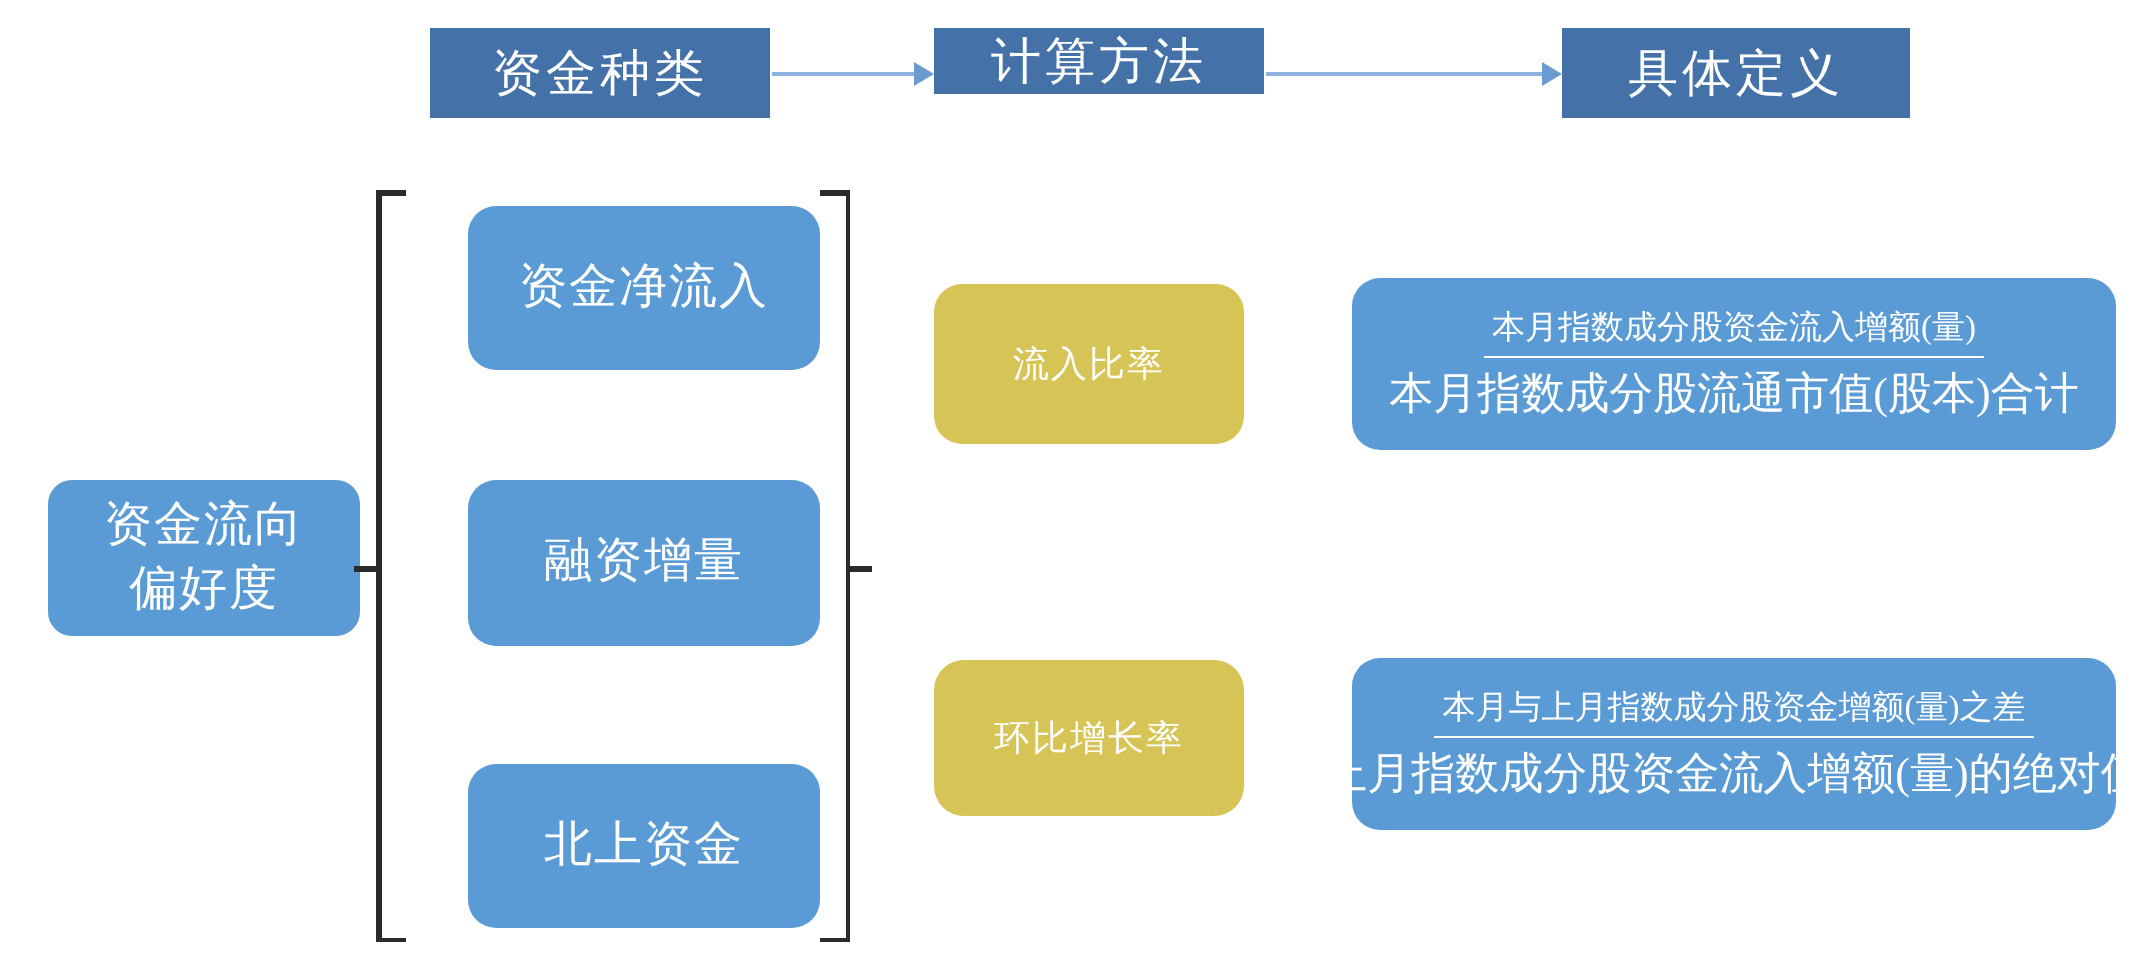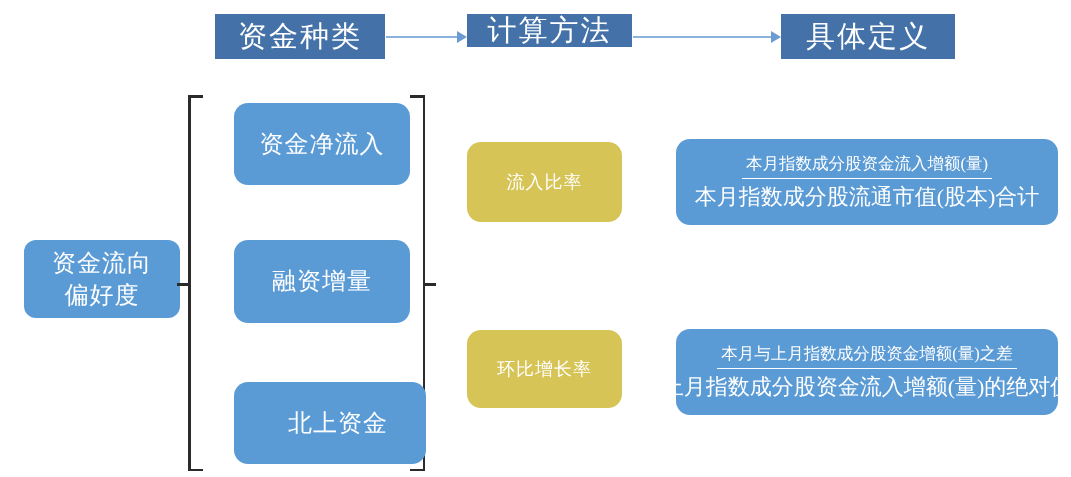--- a/index.html
+++ b/index.html
@@ -26,7 +26,7 @@
     display: flex;
     align-items: center;
     justify-content: center;
-    font-size: 29px;
+    font-size: 25px;
     letter-spacing: 2px;
     font-family: "Liberation Serif", "DejaVu Serif", serif;
     font-weight: 400;

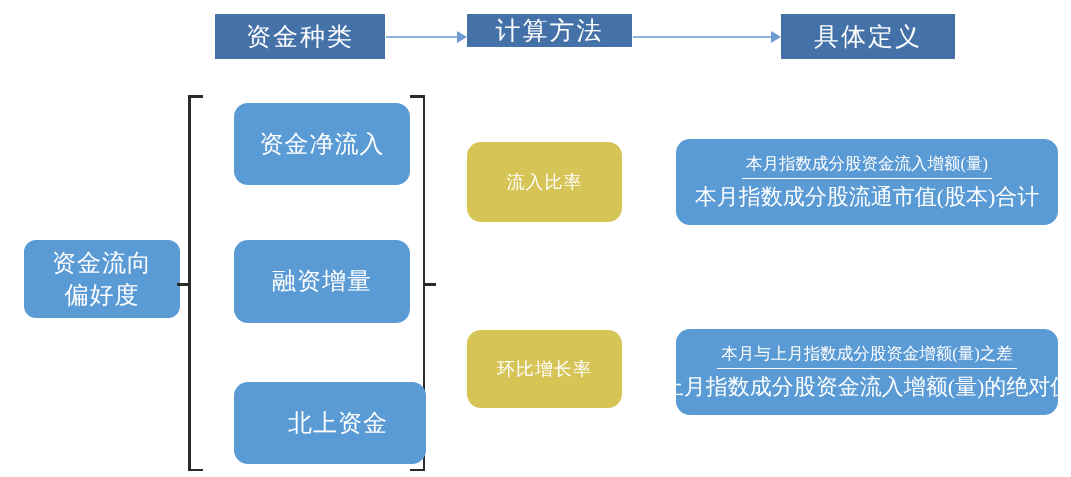--- a/index.html
+++ b/index.html
@@ -199,7 +199,7 @@
 
   <div class="gold-box" style="left:467px; top:142px; width:155px; height:80px;">流入比率</div>
 
-  <div class="gold-box" style="left:467px; top:330px; width:155px; height:78px;">环比增长率</div>
+  <div class="gold-box" style="left:467px; top:330px; width:155px; height:78px;border-radius:15px;">环比增长率</div>
 
   <div class="formula-box" style="left:676px; top:139px; width:382px; height:86px;">
     <div class="numer">本月指数成分股资金流入增额(量)</div>

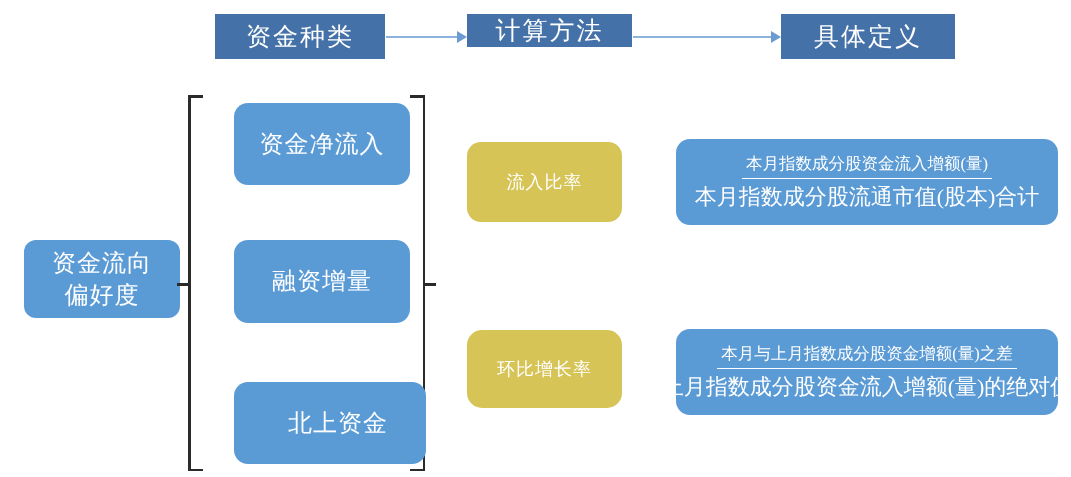--- a/index.html
+++ b/index.html
@@ -195,7 +195,7 @@
 
   <div class="blue-box" style="left:222px; top:240px; width:176px; height:83px;">融资增量</div>
 
-  <div class="blue-box" style="left:222px; top:382px; width:176px; height:82px;padding-left:16px;">北上资金</div>
+  <div class="blue-box" style="left:222px; top:382px; width:176px; height:82px;">北上资金</div>
 
   <div class="gold-box" style="left:467px; top:142px; width:155px; height:80px;">流入比率</div>
 

